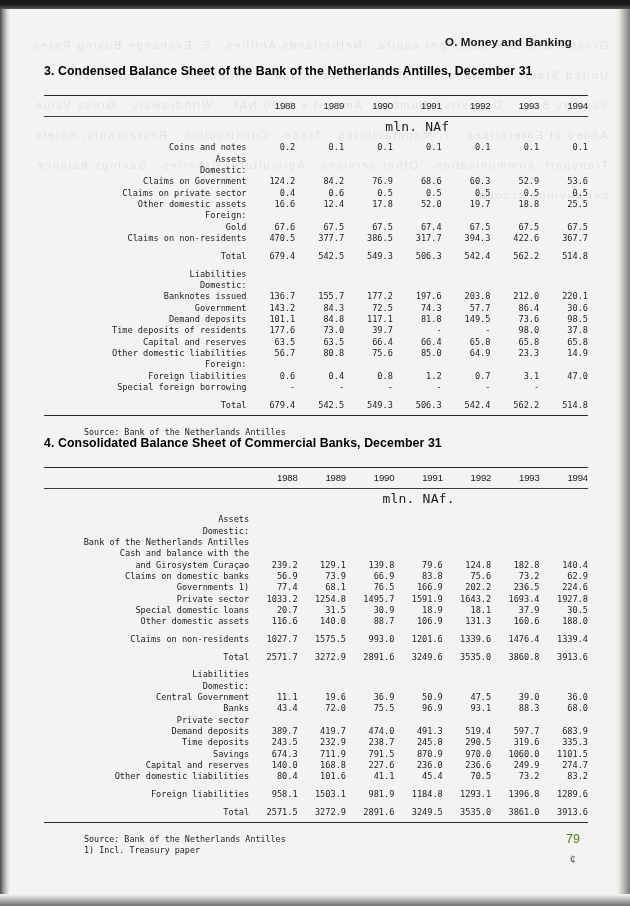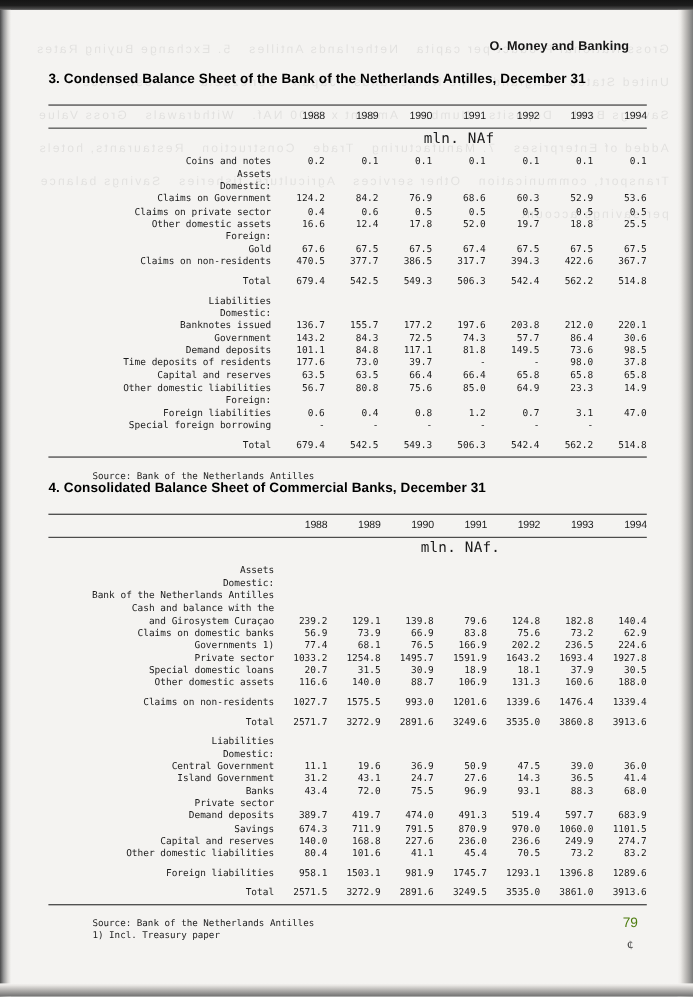--- a/index.html
+++ b/index.html
@@ -663,16 +663,6 @@
               <td class="num">36.0</td>
             </tr>
             <tr>
-              <td class="lbl ind2">Island Government</td>
-              <td class="num">31.2</td>
-              <td class="num">43.1</td>
-              <td class="num">24.7</td>
-              <td class="num">27.6</td>
-              <td class="num">14.3</td>
-              <td class="num">36.5</td>
-              <td class="num">41.4</td>
-            </tr>
-            <tr>
               <td class="lbl ind2">Banks</td>
               <td class="num">43.4</td>
               <td class="num">72.0</td>

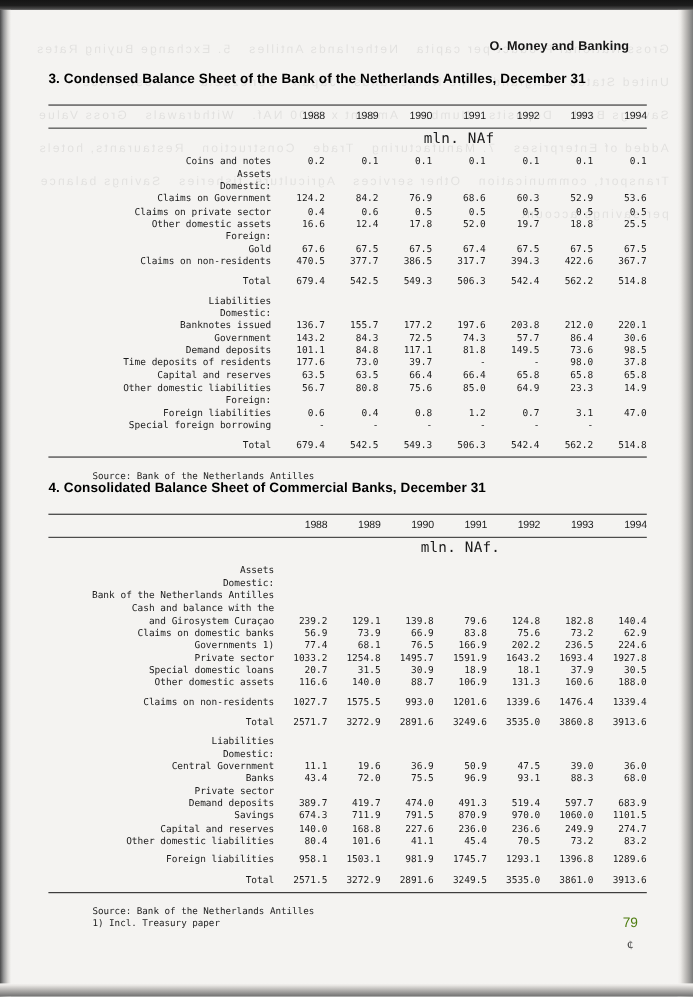--- a/index.html
+++ b/index.html
@@ -693,6 +693,16 @@
               <td class="num">683.9</td>
             </tr>
             <tr>
+              <td class="lbl ind3">Time deposits</td>
+              <td class="num">243.5</td>
+              <td class="num">232.9</td>
+              <td class="num">238.7</td>
+              <td class="num">245.8</td>
+              <td class="num">290.5</td>
+              <td class="num">319.6</td>
+              <td class="num">335.3</td>
+            </tr>
+            <tr>
               <td class="lbl ind3">Savings</td>
               <td class="num">674.3</td>
               <td class="num">711.9</td>

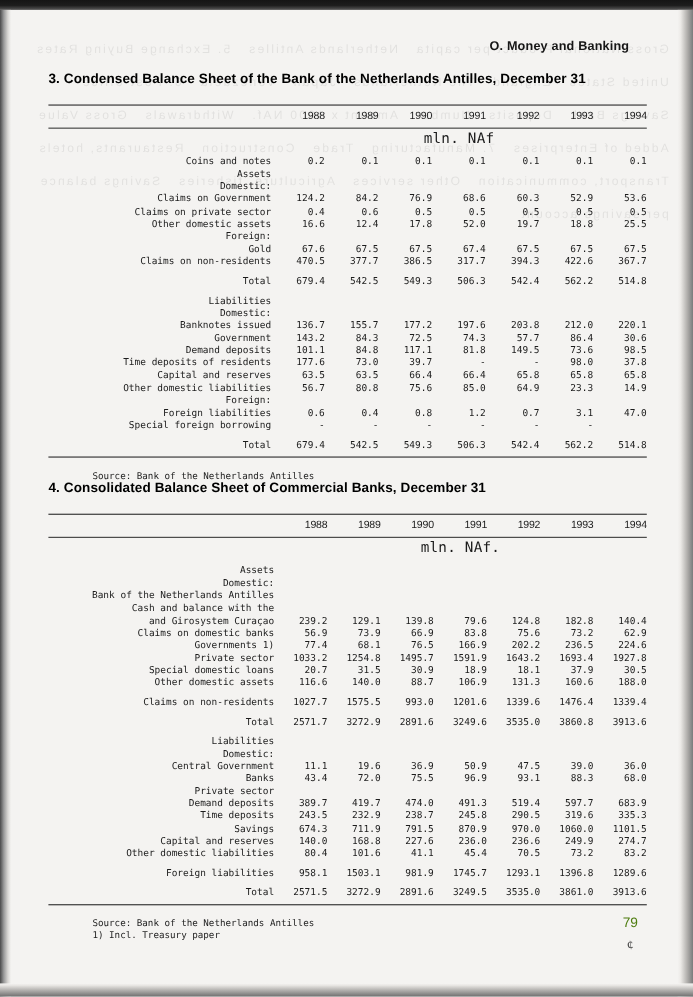--- a/index.html
+++ b/index.html
@@ -740,7 +740,7 @@
               <td class="num">958.1</td>
               <td class="num">1503.1</td>
               <td class="num">981.9</td>
-              <td class="num">1745.7</td>
+              <td class="num">1184.8</td>
               <td class="num">1293.1</td>
               <td class="num">1396.8</td>
               <td class="num">1289.6</td>

